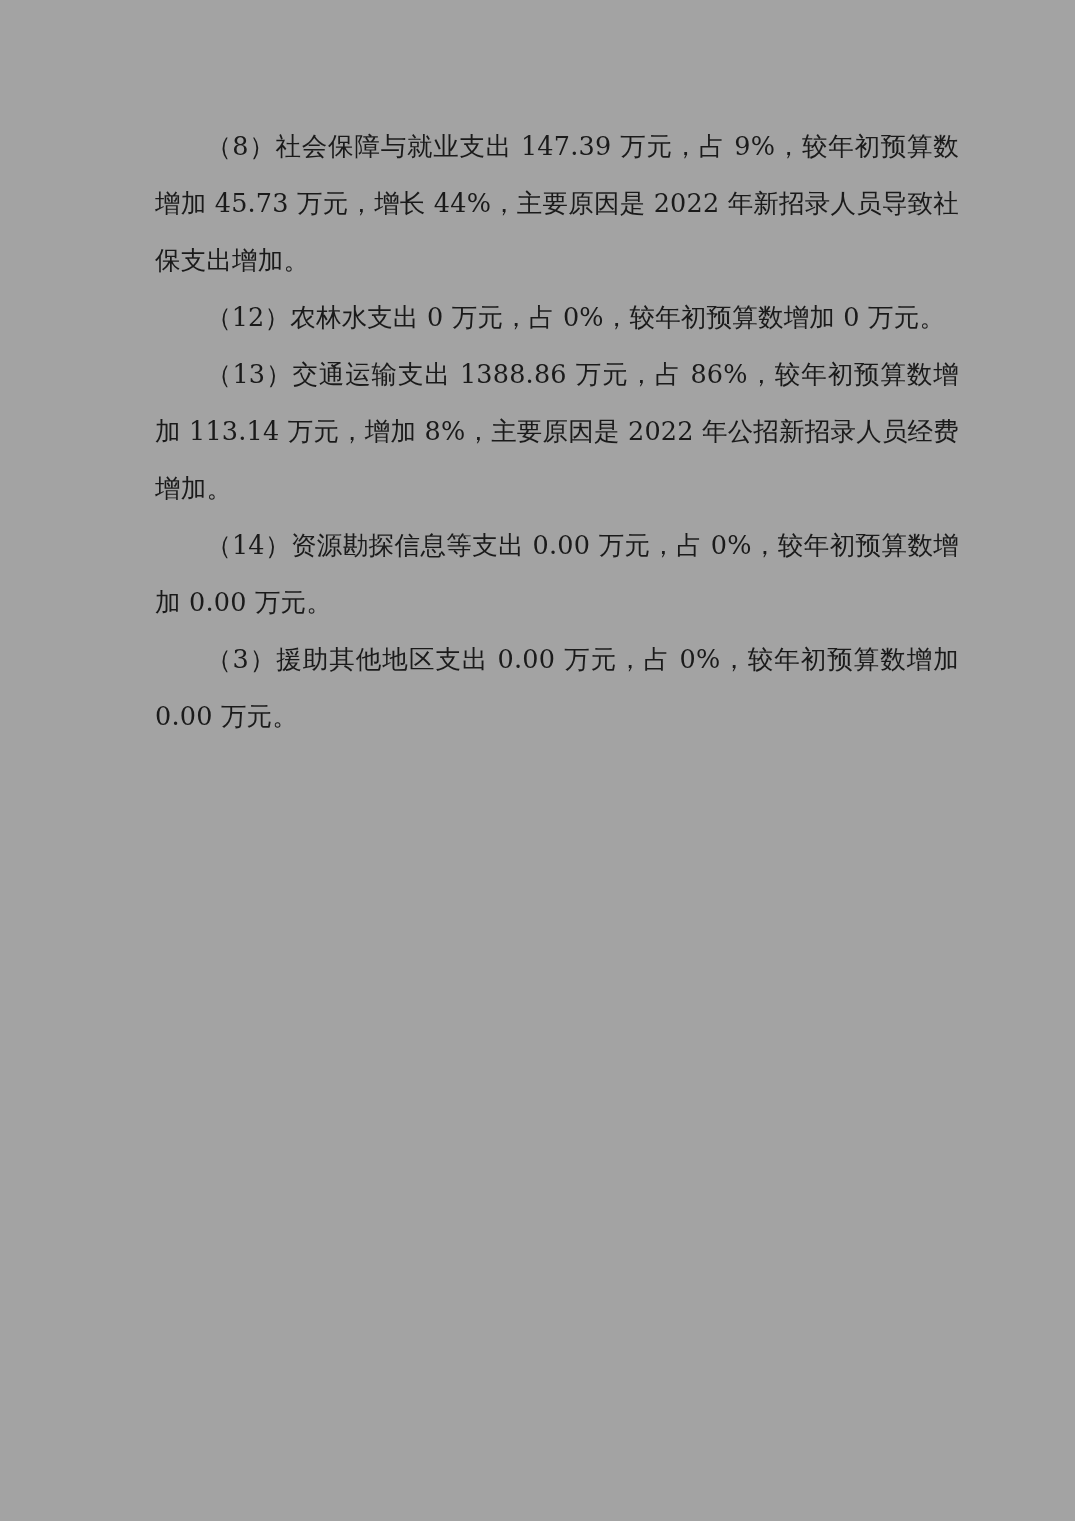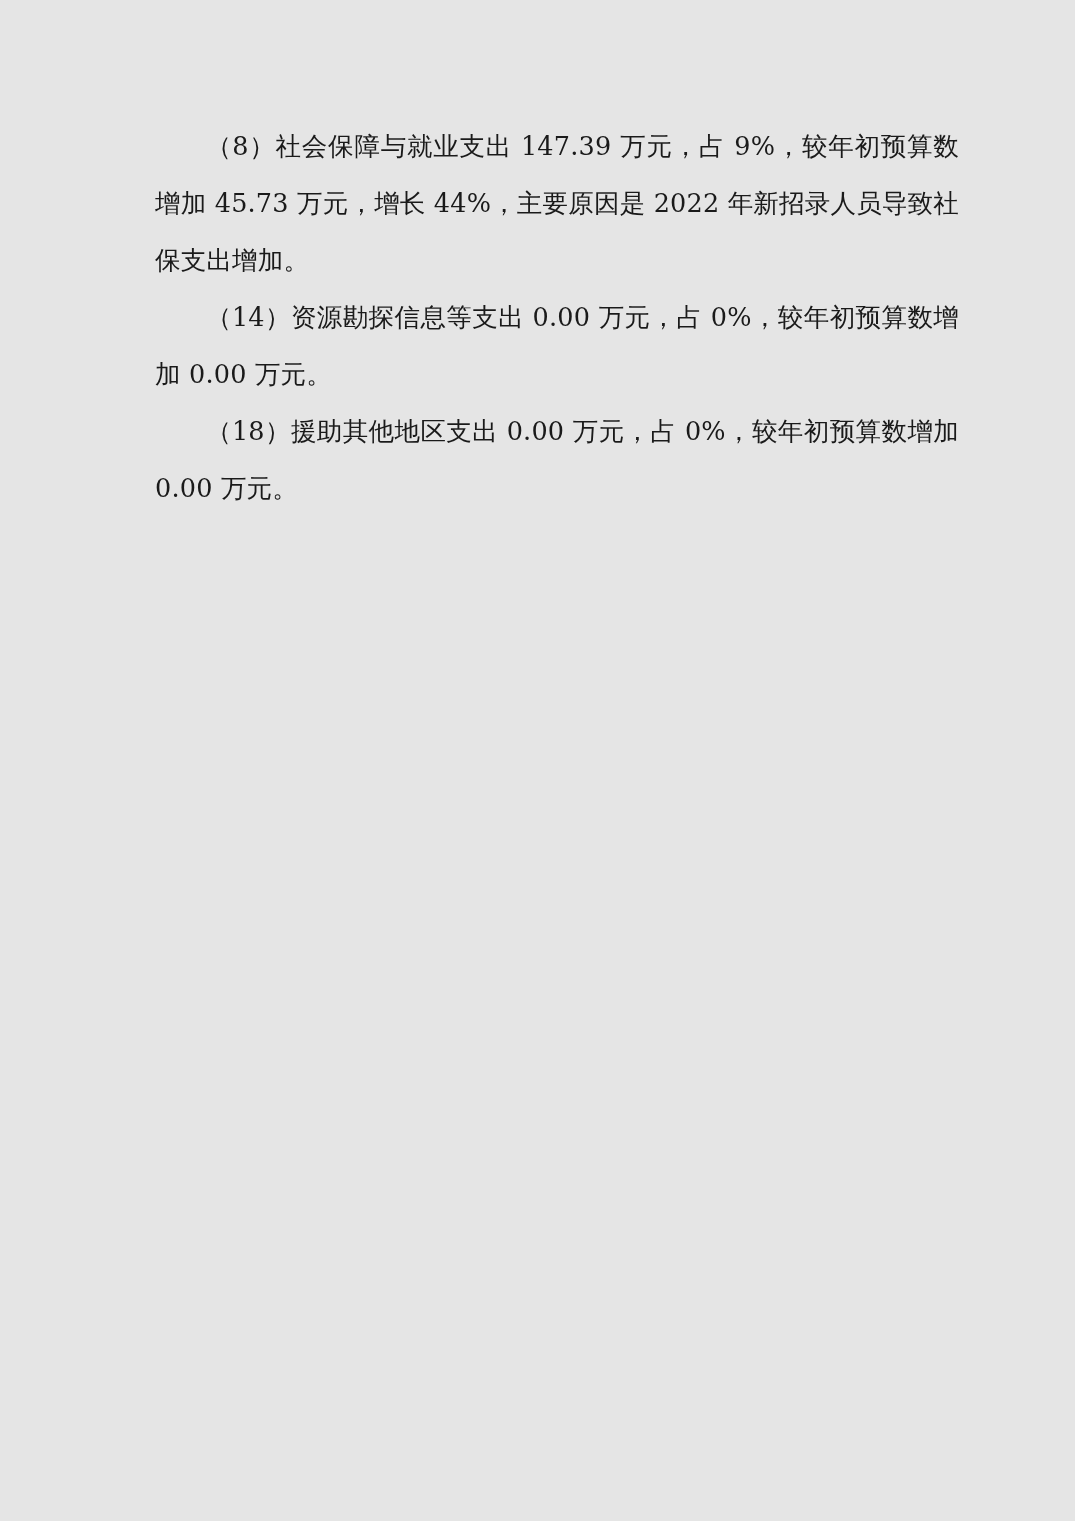--- a/index.html
+++ b/index.html
@@ -20,7 +20,7 @@
     height: 1521px;
     box-sizing: border-box;
     padding: 118px 116px 60px 155px;
-    background: #e5e5e5;
+    background: #a3a3a3;
   }
   .doc-body {
     font-size: 25.5px;

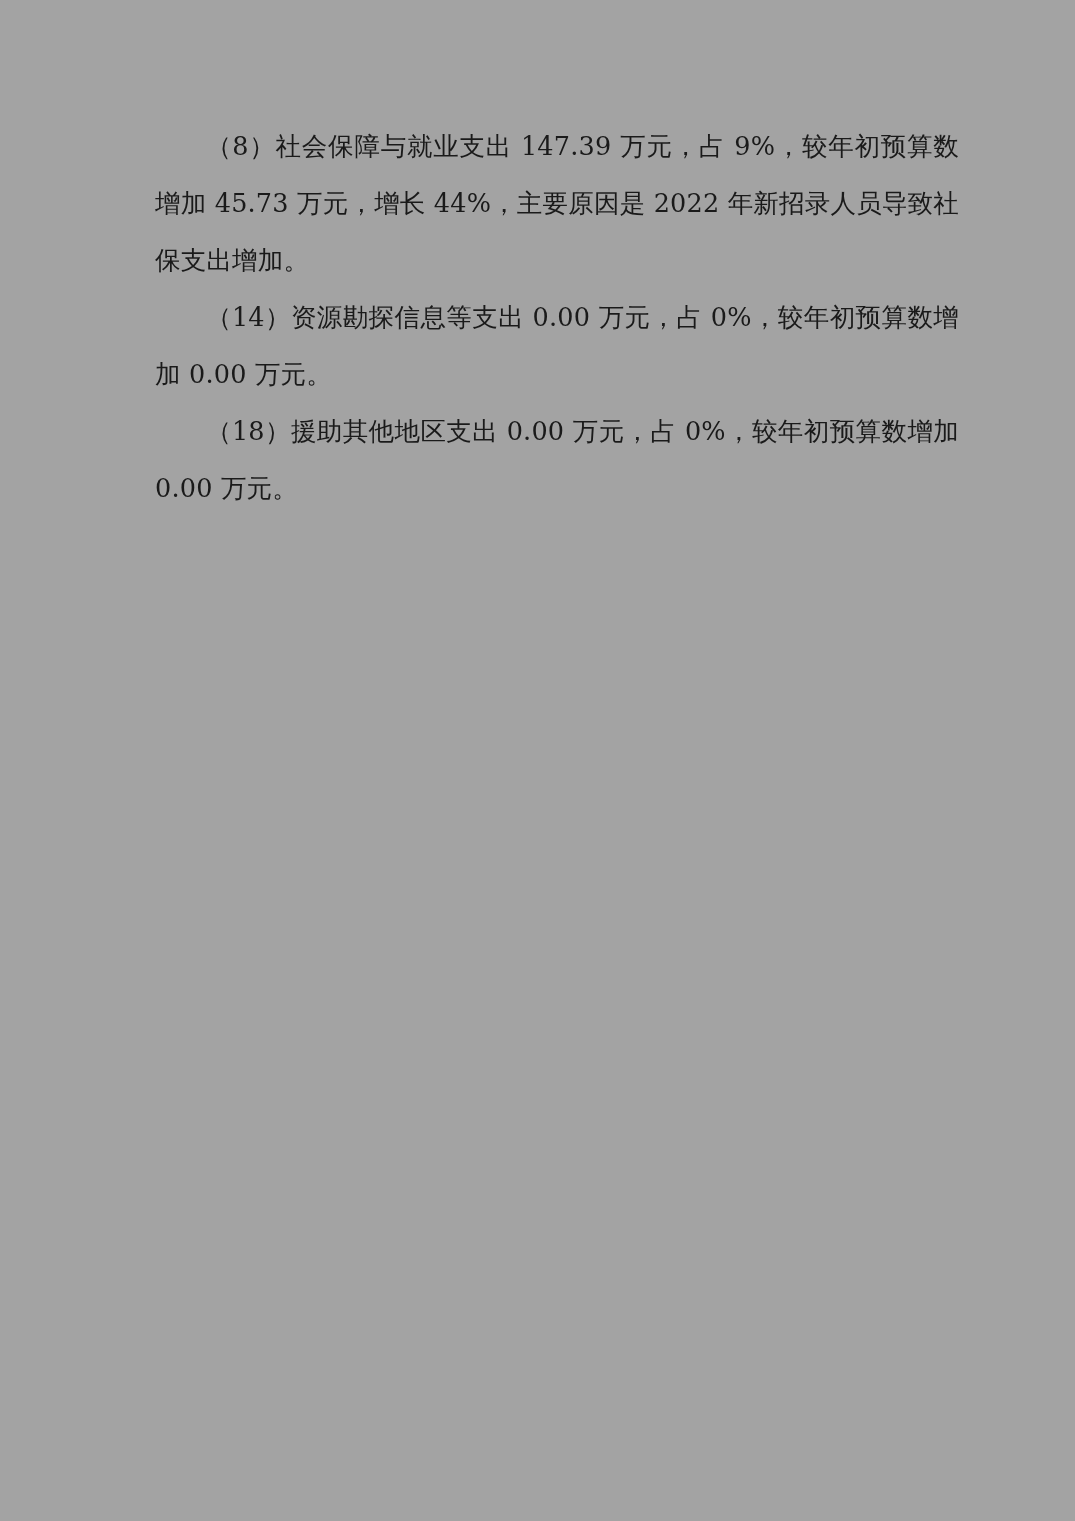--- a/index.html
+++ b/index.html
@@ -47,6 +47,7 @@
 <div class="page">
   <div class="doc-body">
     <p class="para">（8）社会保障与就业支出 147.39 万元，占 9%，较年初预算数增加 45.73 万元，增长 44%，主要原因是 2022 年新招录人员导致社保支出增加。</p>
+    <p class="para">（12）农林水支出 0 万元，占 0%，较年初预算数增加 0 万元。</p>
     <p class="para">（14）资源勘探信息等支出 0.00 万元，占 0%，较年初预算数增加 0.00 万元。</p>
     <p class="para">（18）援助其他地区支出 0.00 万元，占 0%，较年初预算数增加 0.00 万元。</p>
   </div>

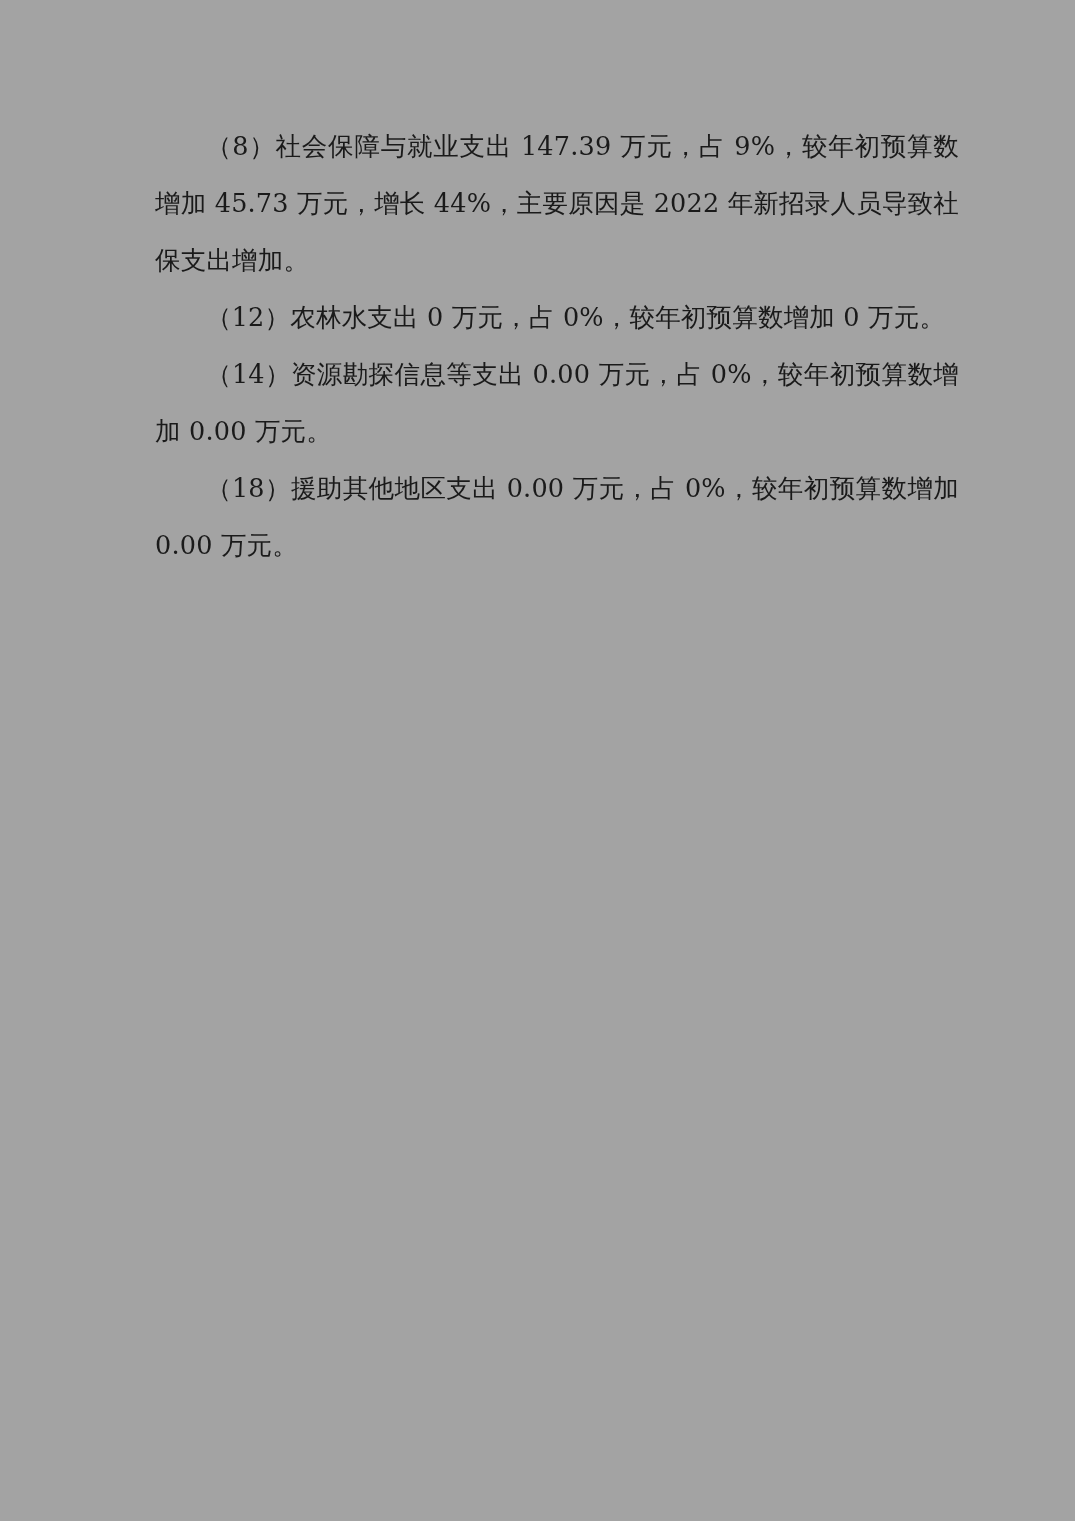--- a/index.html
+++ b/index.html
@@ -48,6 +48,7 @@
   <div class="doc-body">
     <p class="para">（8）社会保障与就业支出 147.39 万元，占 9%，较年初预算数增加 45.73 万元，增长 44%，主要原因是 2022 年新招录人员导致社保支出增加。</p>
     <p class="para">（12）农林水支出 0 万元，占 0%，较年初预算数增加 0 万元。</p>
+    <p class="para">（13）交通运输支出 1388.86 万元，占 86%，较年初预算数增加 113.14 万元，增加 8%，主要原因是 2022 年公招新招录人员经费增加。</p>
     <p class="para">（14）资源勘探信息等支出 0.00 万元，占 0%，较年初预算数增加 0.00 万元。</p>
     <p class="para">（18）援助其他地区支出 0.00 万元，占 0%，较年初预算数增加 0.00 万元。</p>
   </div>

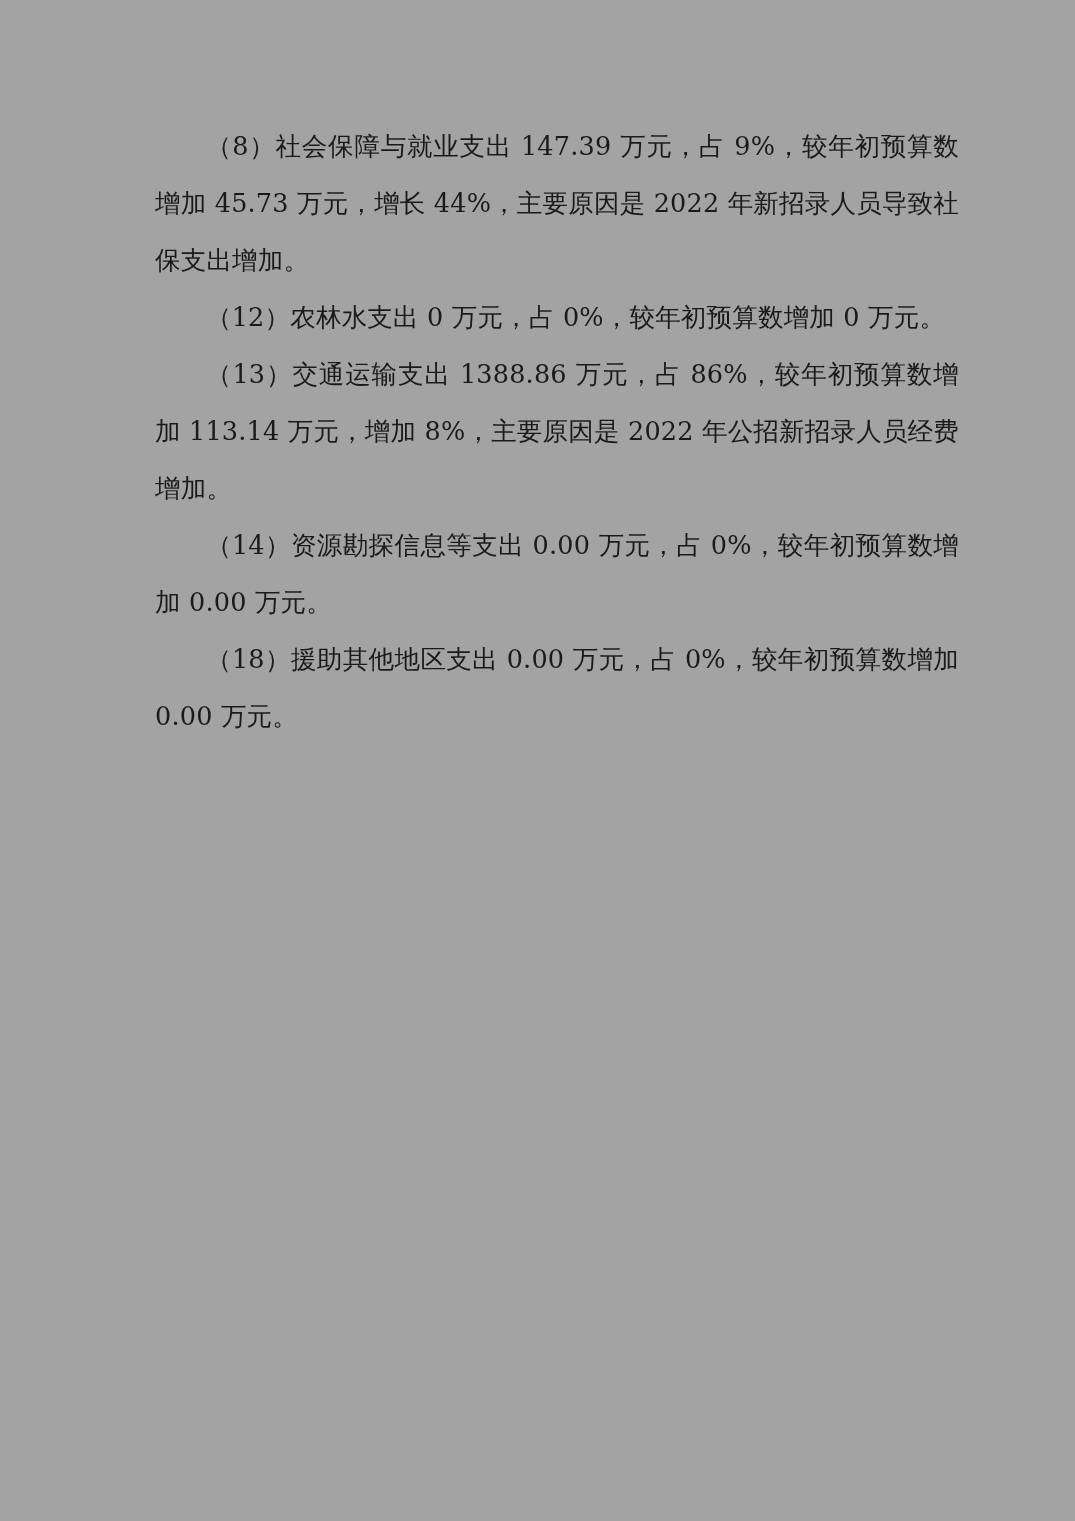--- a/index.html
+++ b/index.html
@@ -50,7 +50,7 @@
     <p class="para">（12）农林水支出 0 万元，占 0%，较年初预算数增加 0 万元。</p>
     <p class="para">（13）交通运输支出 1388.86 万元，占 86%，较年初预算数增加 113.14 万元，增加 8%，主要原因是 2022 年公招新招录人员经费增加。</p>
     <p class="para">（14）资源勘探信息等支出 0.00 万元，占 0%，较年初预算数增加 0.00 万元。</p>
-    <p class="para">（18）援助其他地区支出 0.00 万元，占 0%，较年初预算数增加 0.00 万元。</p>
+    <p class="para">（3）援助其他地区支出 0.00 万元，占 0%，较年初预算数增加 0.00 万元。</p>
   </div>
 </div>
 

